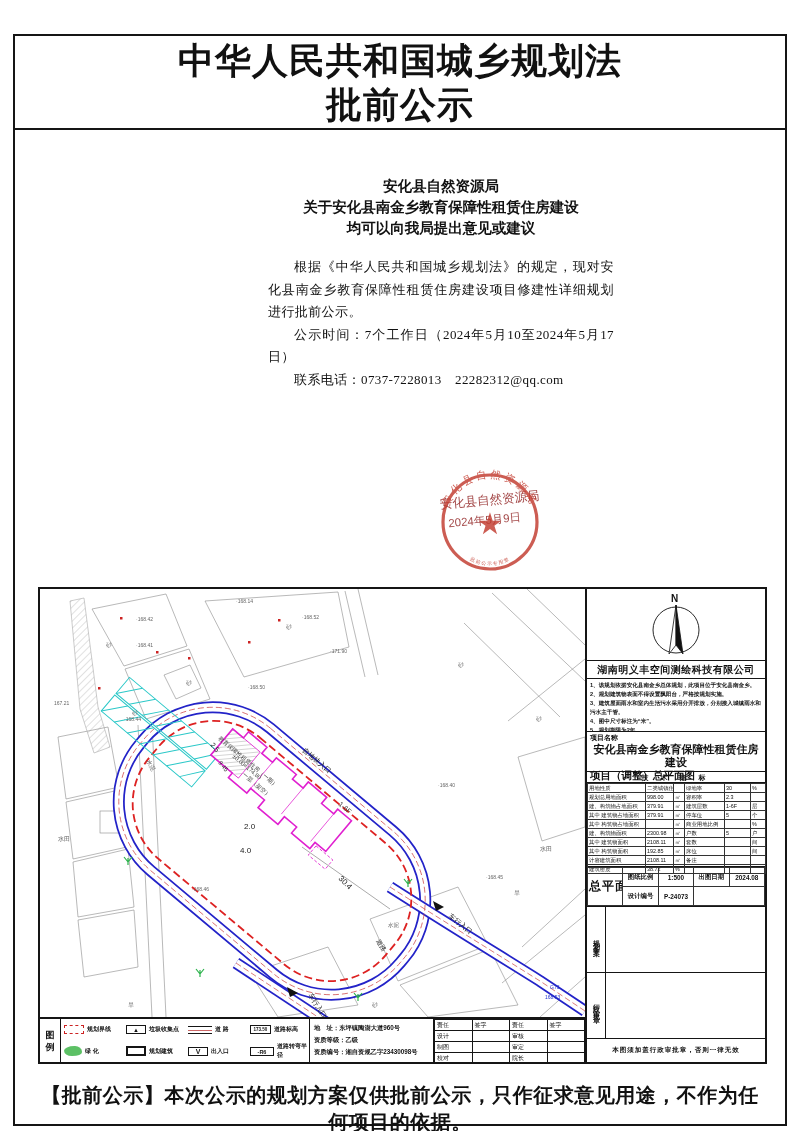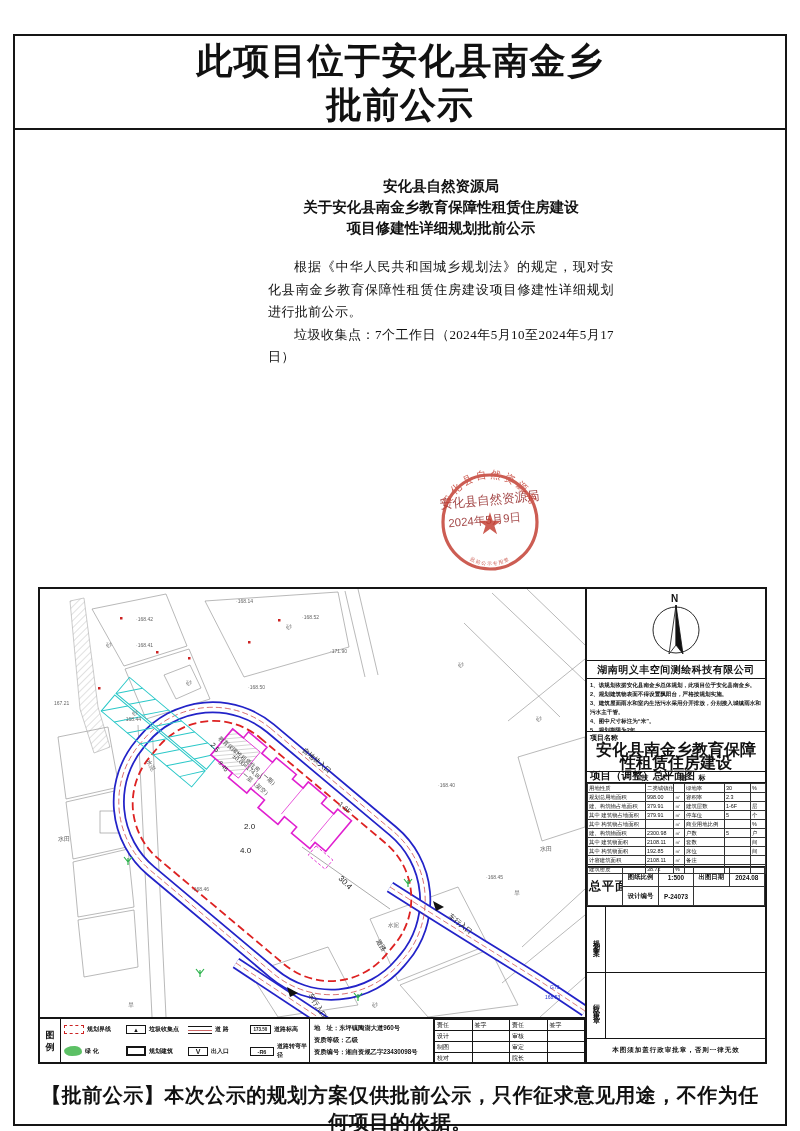--- a/index.html
+++ b/index.html
@@ -78,7 +78,7 @@
 <div class="frame">
 
   <div class="title-box">
-    <div>此项目位于安化县南金乡</div>
+    <div>中华人民共和国城乡规划法</div>
     <div>批前公示</div>
   </div>
 

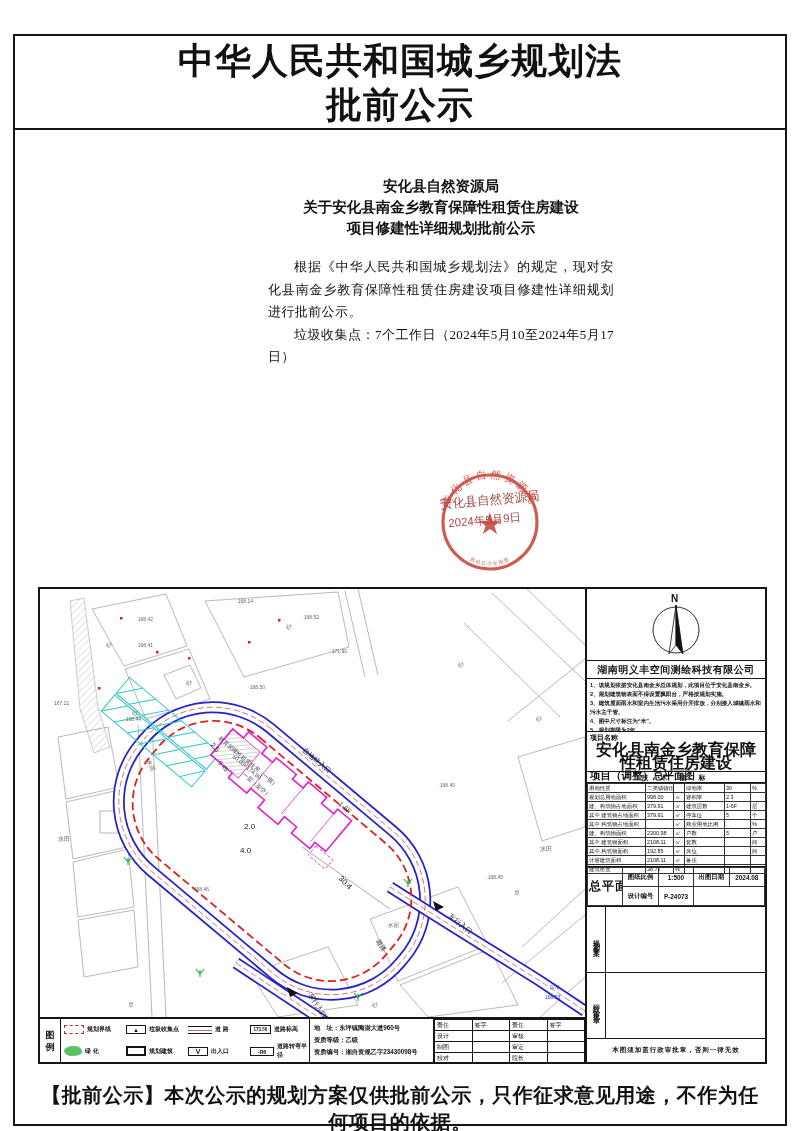--- a/index.html
+++ b/index.html
@@ -86,7 +86,7 @@
     <div class="ann-heading">
       <div>安化县自然资源局</div>
       <div>关于安化县南金乡教育保障性租赁住房建设</div>
-      <div>项目修建性详细规划批前公示</div>
+      <div>均可以向我局提出意见或建议</div>
     </div>
     <p>根据《中华人民共和国城乡规划法》的规定，现对安化县南金乡教育保障性租赁住房建设项目修建性详细规划进行批前公示。</p>
     <p>垃圾收集点：7个工作日（2024年5月10至2024年5月17日）</p>

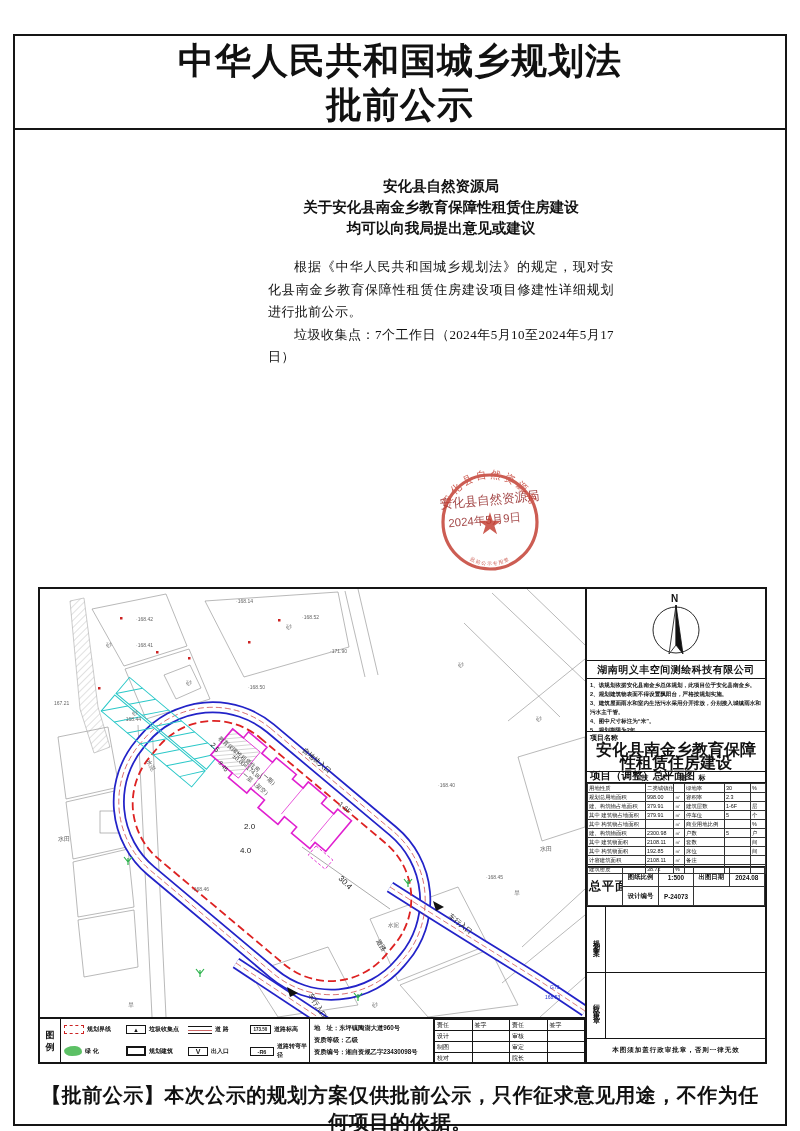--- a/index.html
+++ b/index.html
@@ -89,7 +89,7 @@
       <div>均可以向我局提出意见或建议</div>
     </div>
     <p>根据《中华人民共和国城乡规划法》的规定，现对安化县南金乡教育保障性租赁住房建设项目修建性详细规划进行批前公示。</p>
-    <p>垃圾收集点：7个工作日（2024年5月10至2024年5月17日）</p>
+    <p>公示时间：7个工作日（2024年5月10至2024年5月17日）</p>
   </div>
 
   <svg class="seal" width="190" height="125" viewBox="0 0 190 125">

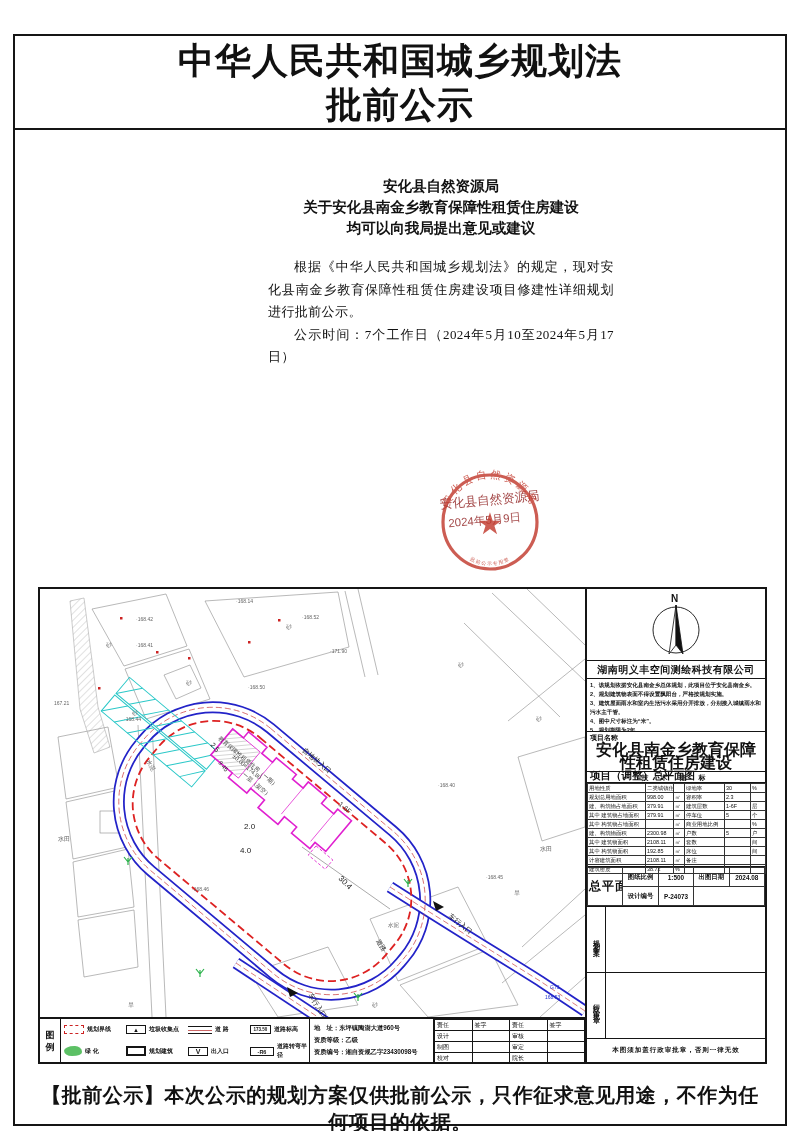--- a/index.html
+++ b/index.html
@@ -90,6 +90,7 @@
     </div>
     <p>根据《中华人民共和国城乡规划法》的规定，现对安化县南金乡教育保障性租赁住房建设项目修建性详细规划进行批前公示。</p>
     <p>公示时间：7个工作日（2024年5月10至2024年5月17日）</p>
+    <p class="nj">联系电话：0737-7228013　22282312@qq.com</p>
   </div>
 
   <svg class="seal" width="190" height="125" viewBox="0 0 190 125">

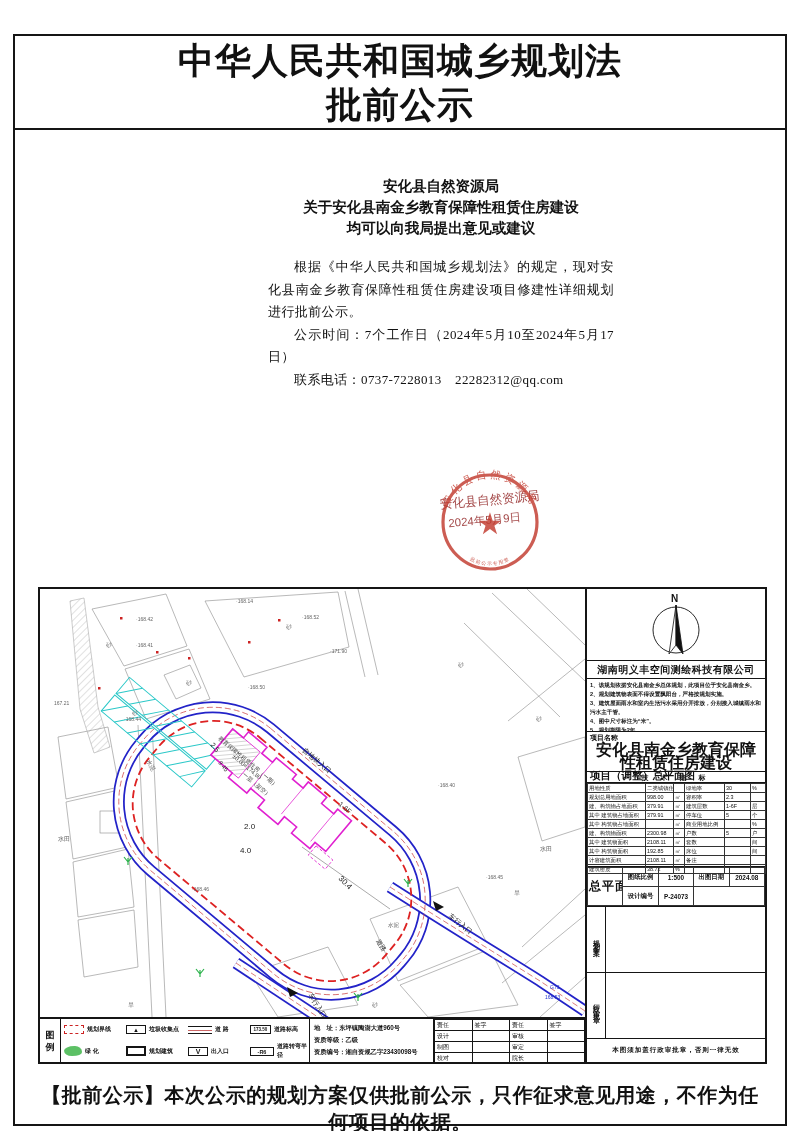--- a/index.html
+++ b/index.html
@@ -52,7 +52,7 @@
   .rp.notes{height:53px;font-size:5.6px;font-weight:bold;line-height:9px;padding:2px 3px;overflow:hidden;}
   .rp.projname{height:40px;padding:1px 3px;}
   .pn-label{font-size:7px;font-weight:bold;}
-  .pn-l1{font-size:16px;font-weight:bold;text-align:center;line-height:13px;}
+  .pn-l1{font-size:11px;font-weight:bold;text-align:center;line-height:13px;}
   .pn-l2{font-size:10.5px;font-weight:bold;line-height:13px;}
   .rp.techhead{height:11px;font-size:7px;font-weight:bold;text-align:center;letter-spacing:5px;line-height:11px;}
   .rp.techtable{height:84px;}

